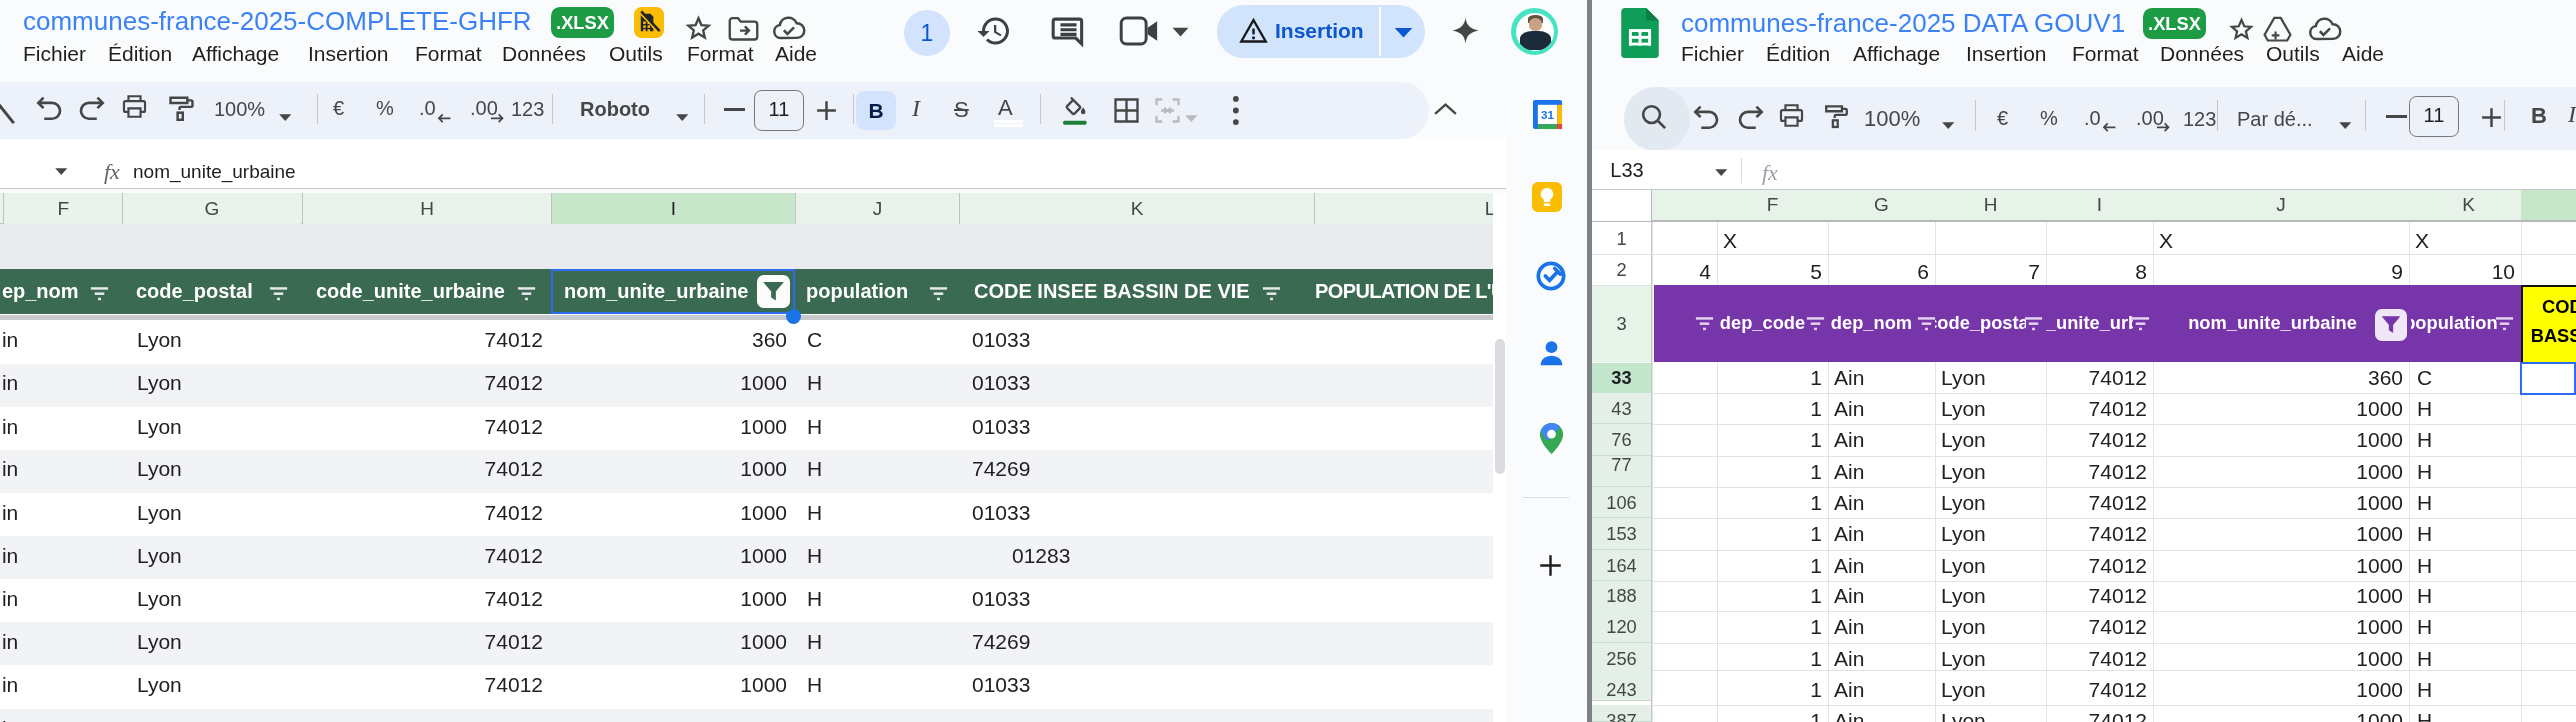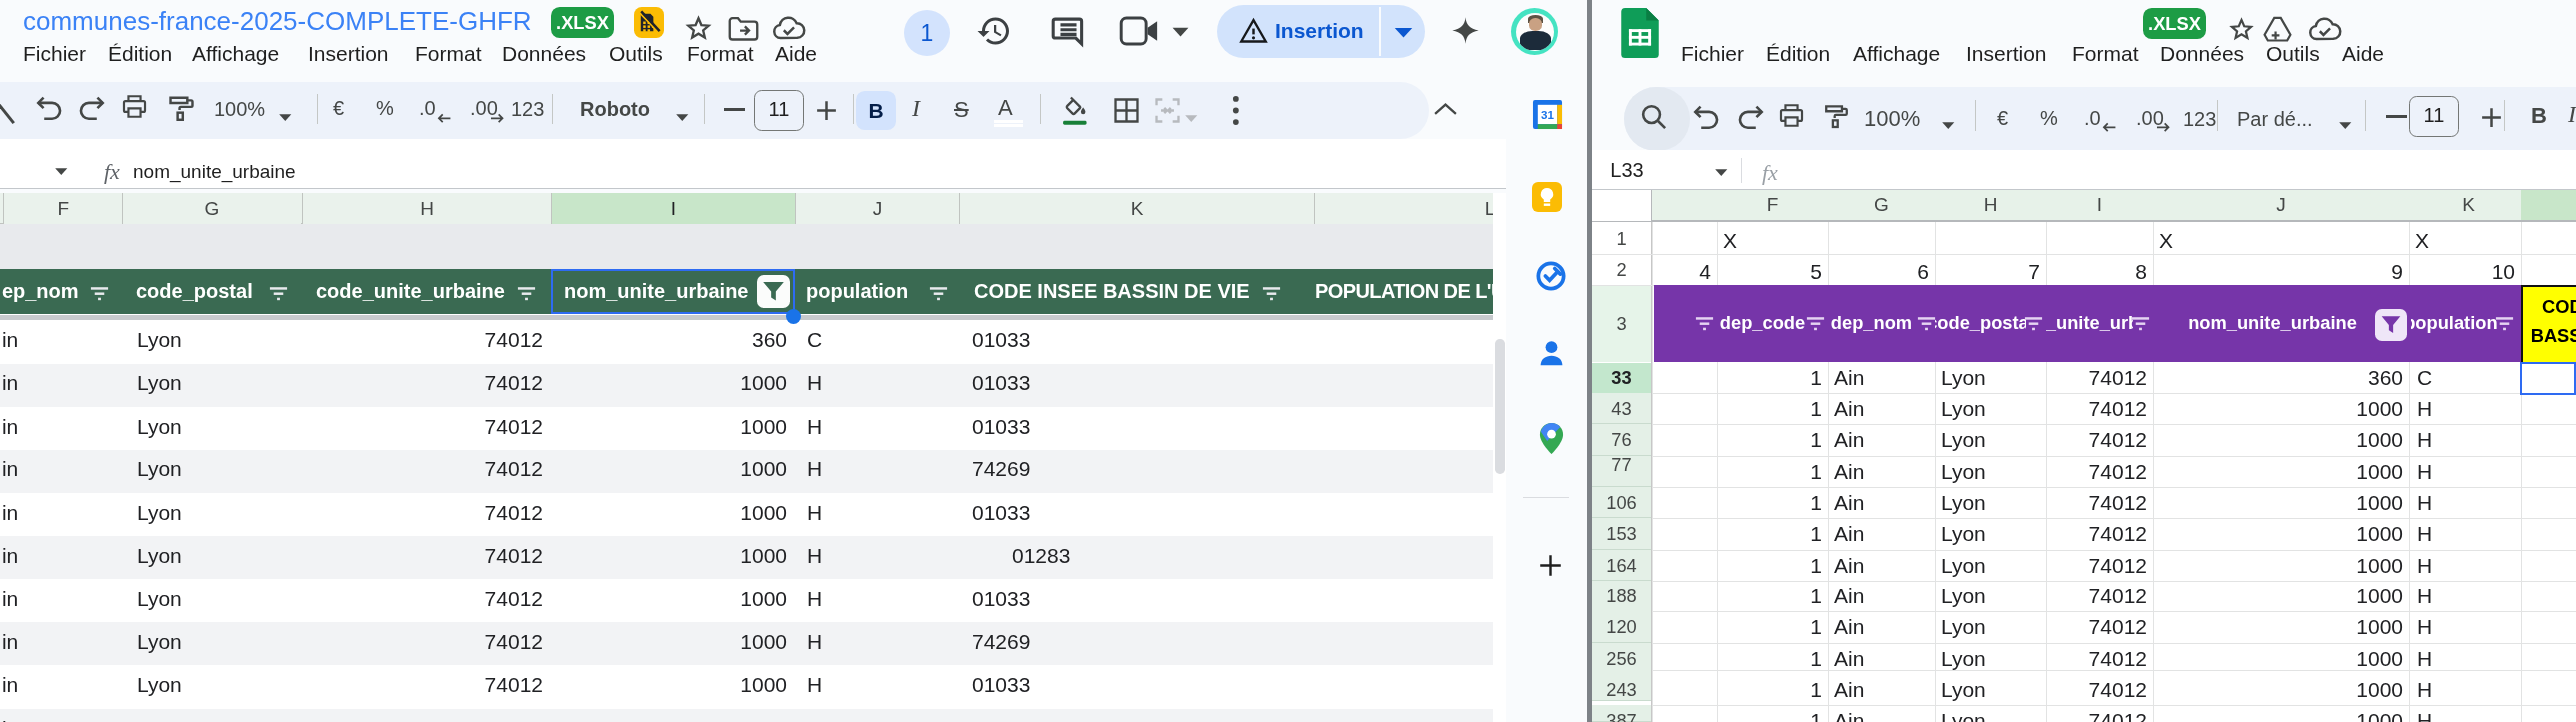--- a/index.html
+++ b/index.html
@@ -398,6 +398,7 @@
           <rect x="28" y="22" width="3" height="17"></rect>
         </g>
       </svg>
+    <div class="abs title" style="left:89px; top:7.7px;">communes-france-2025 DATA GOUV1</div>
     <div class="abs badge" style="left:551px; top:7.7px; width:63px; height:31px; line-height:31px; border-radius:8.7px;">.XLSX</div>
     <svg class="abs" style="left:634px; top:13.5px;" width="31" height="31" viewBox="0 0 24 24">
         <path fill="none" stroke="#444746" stroke-width="1.7" d="M12 4.6l2.1 4.9 5.3.4-4 3.5 1.2 5.2L12 15.8l-4.6 2.8 1.2-5.2-4-3.5 5.3-.4z"></path>

